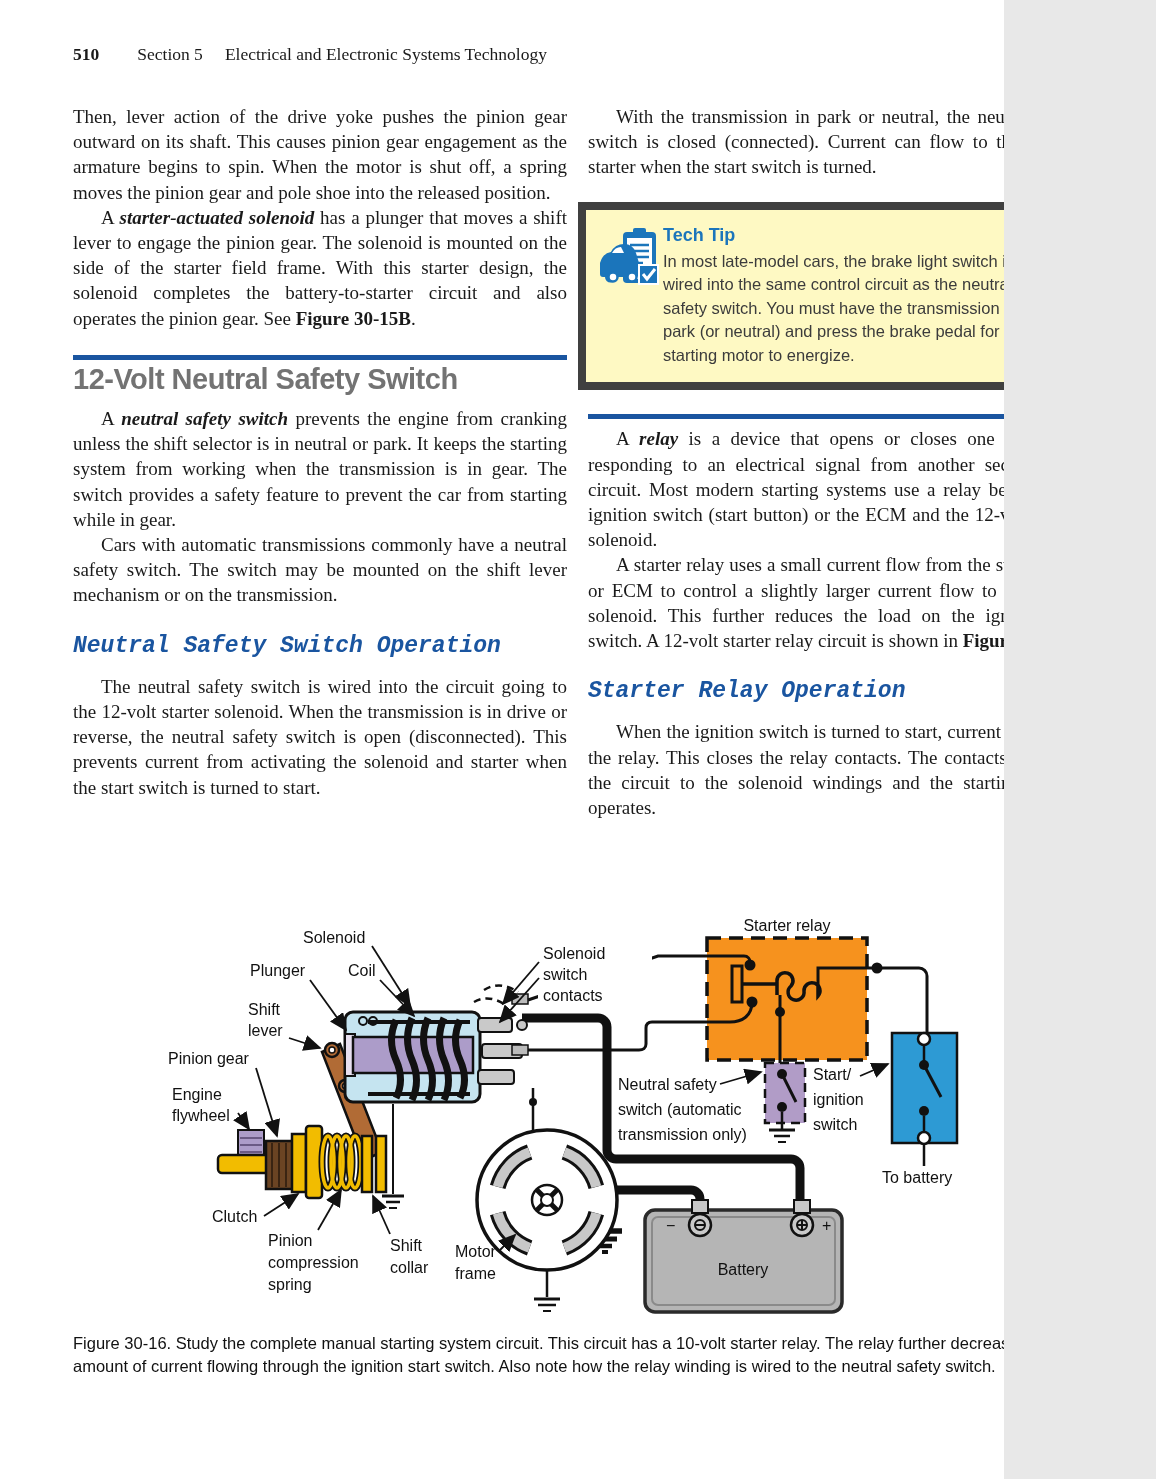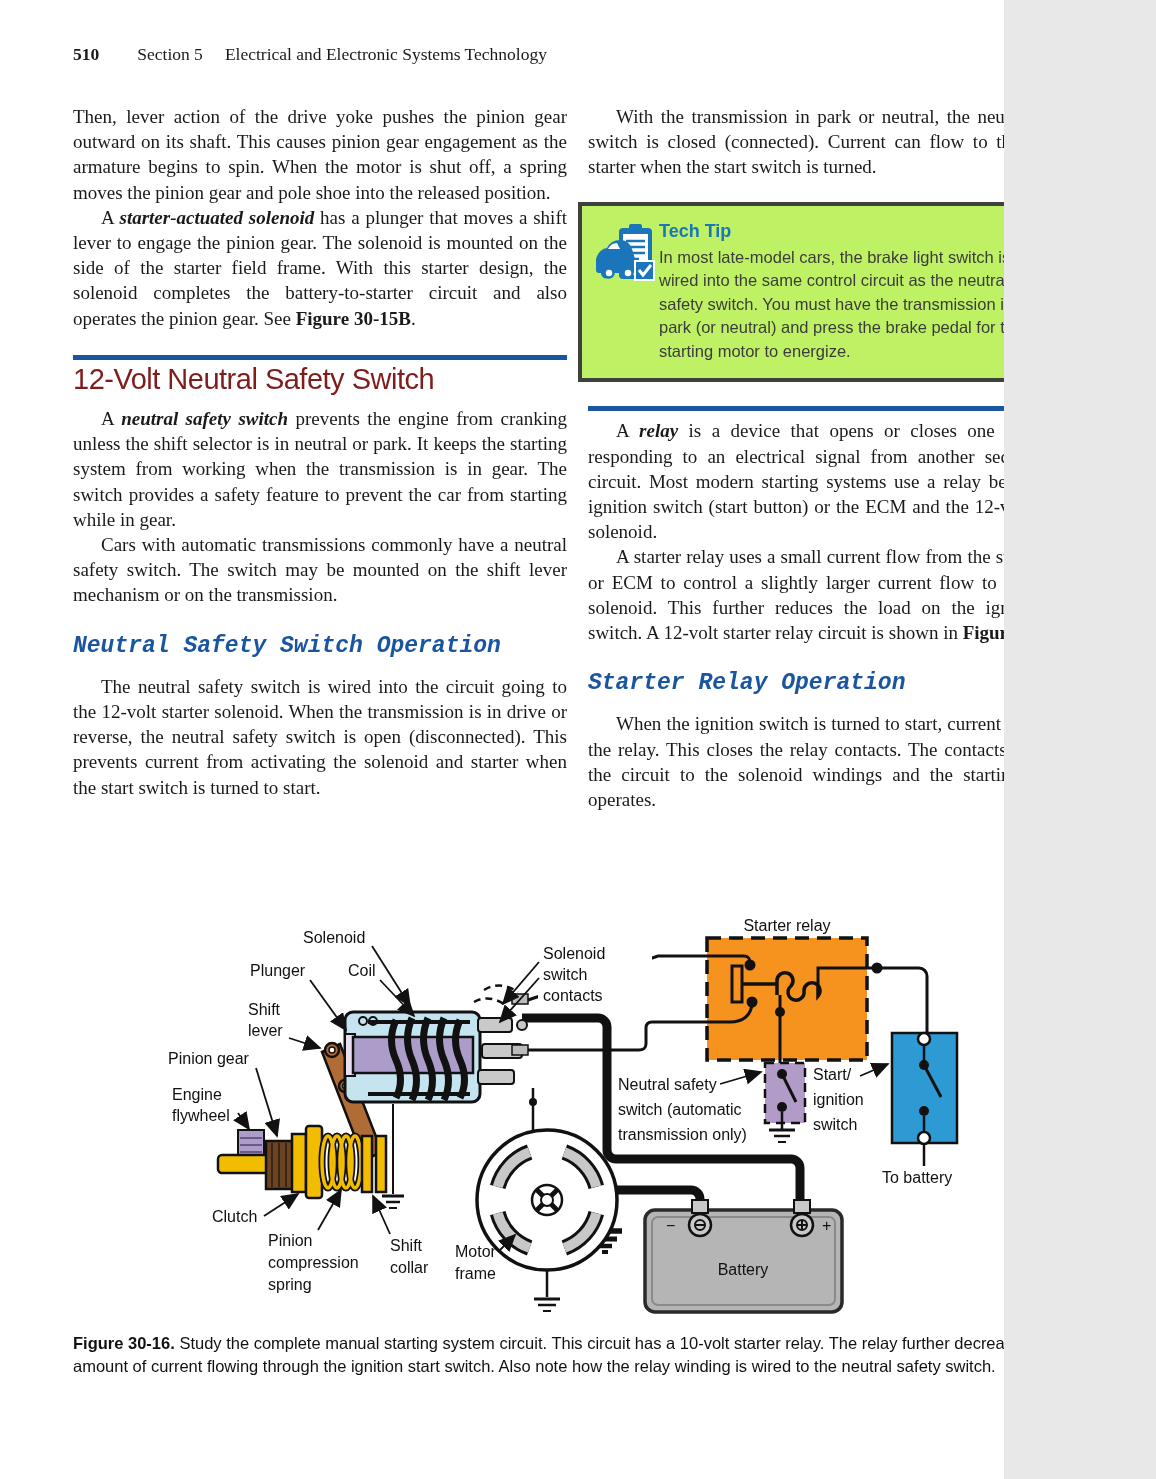--- a/index.html
+++ b/index.html
@@ -24,7 +24,7 @@
   h3{font-family:Liberation Mono, monospace;font-size:23px;color:#1a55a0;
      margin:26px 0 15px 0;font-weight:bold;font-style:italic;}
   
-  .tip{margin:22px 0 0 -10px;width:452px;border:4px solid #404040;background:#bef264;
+  .tip{margin:22px 0 0 -10px;width:452px;border:8px solid #404040;background:#fef9c3;
        padding:13px 14px 15px 13px;display:flex;font-family:"Liberation Sans",sans-serif;}
   .tip-icon{flex:0 0 64px;padding-top:4px;}
   .tip-text{flex:1;}

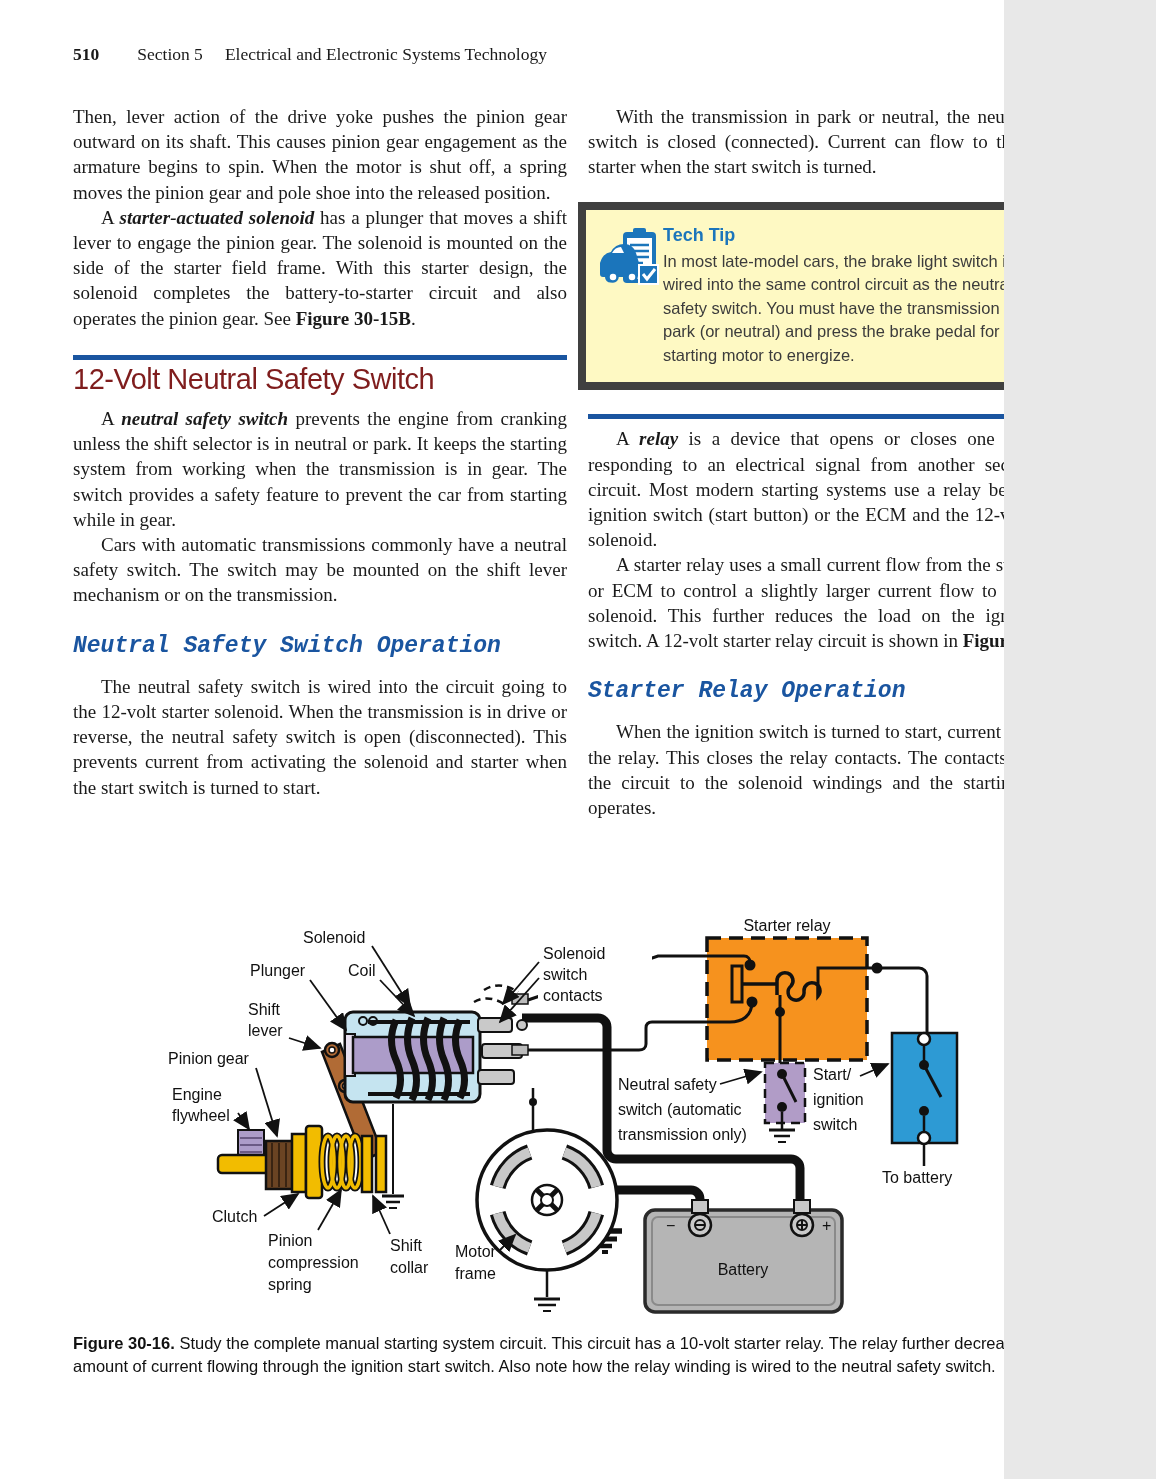--- a/index.html
+++ b/index.html
@@ -19,8 +19,8 @@
   .run-b{font-weight:bold;}
   .run-bi{font-weight:bold;font-style:italic;}
   .rule{height:5px;background:#1a55a0;margin:24px 0 7px 0;}
-  h2{font-family:"Liberation Sans",sans-serif;font-size:29px;color:#7f1d1d;
-     margin:0 0 14px 0;font-weight:normal;letter-spacing:-0.5px;}
+  h2{font-family:"Liberation Sans",sans-serif;font-size:29px;color:#737373;
+     margin:0 0 14px 0;font-weight:bold;letter-spacing:-0.5px;}
   h3{font-family:Liberation Mono, monospace;font-size:23px;color:#1a55a0;
      margin:26px 0 15px 0;font-weight:bold;font-style:italic;}
   

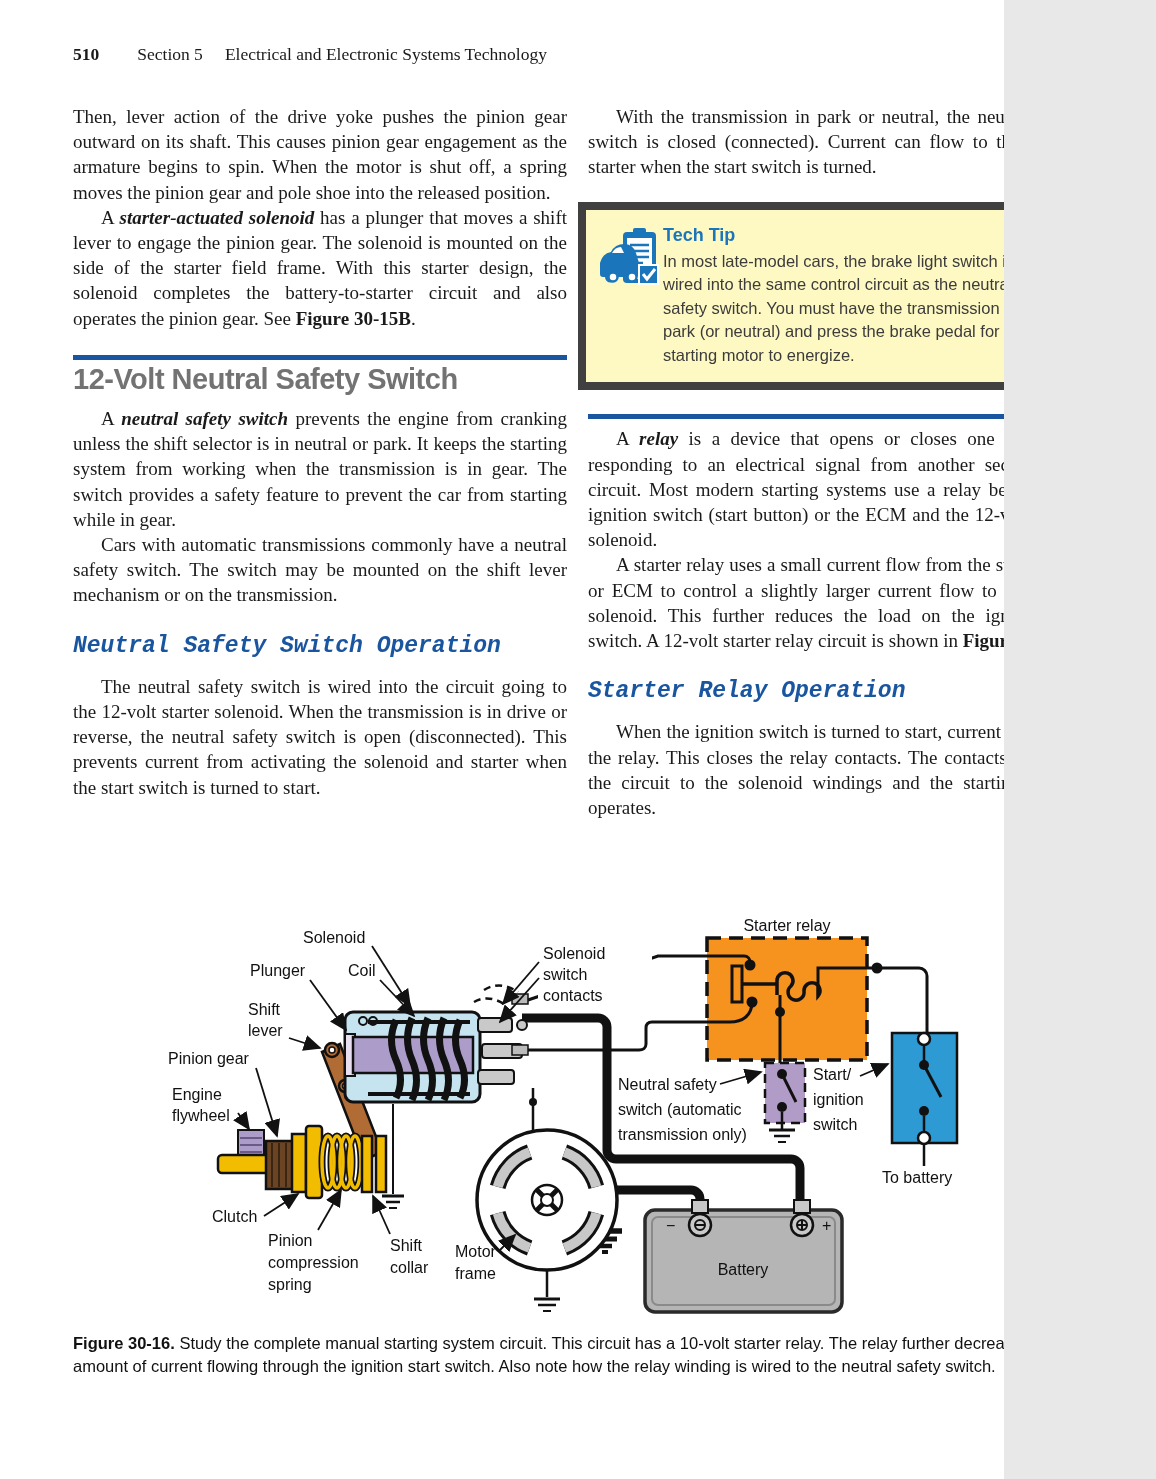--- a/index.html
+++ b/index.html
@@ -35,7 +35,7 @@
   .fig text{font-family:"Liberation Sans",sans-serif;font-size:16px;fill:#111;}
   .caption{position:absolute;left:73px;top:1332px;width:1018px;
            font-family:"Liberation Sans",sans-serif;font-size:16.5px;line-height:22.5px;color:#111;text-align:left;}
-  .caption .run-b{font-weight:bold;}
+  .caption .run-b{font-weight:normal;}
   .caption-credit{font-style:italic;}
 </style>
 </head>

